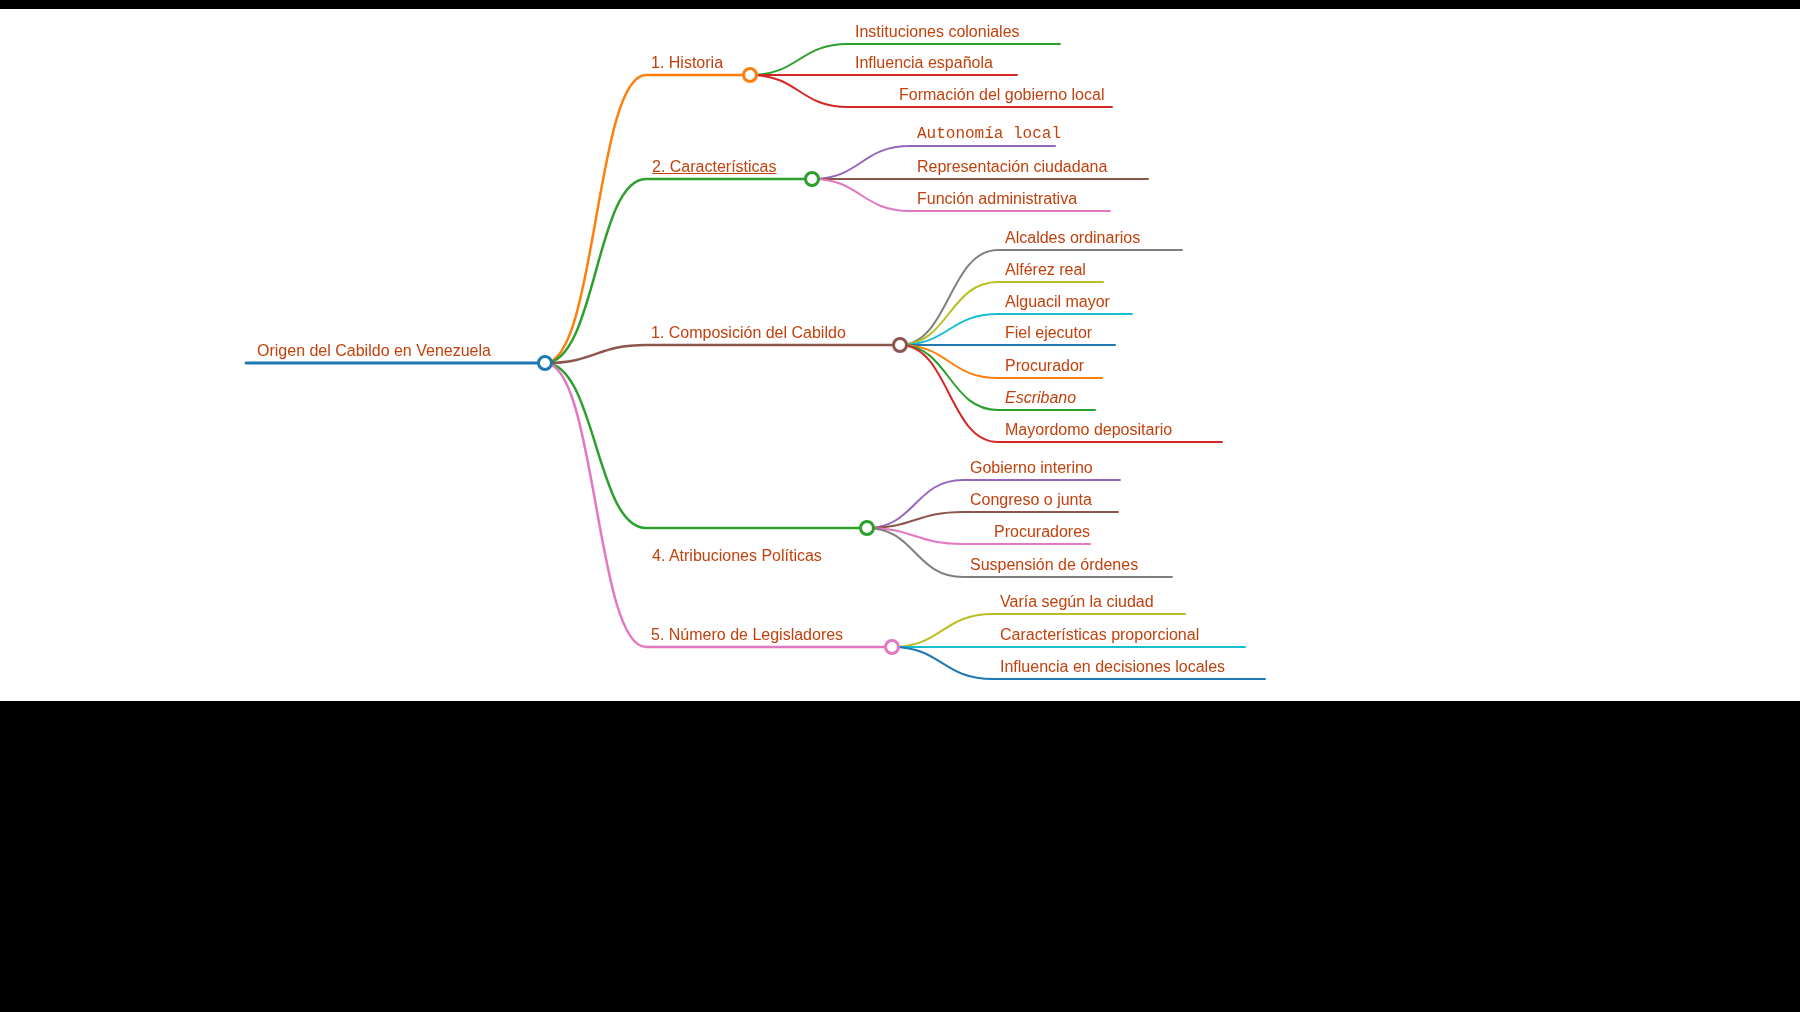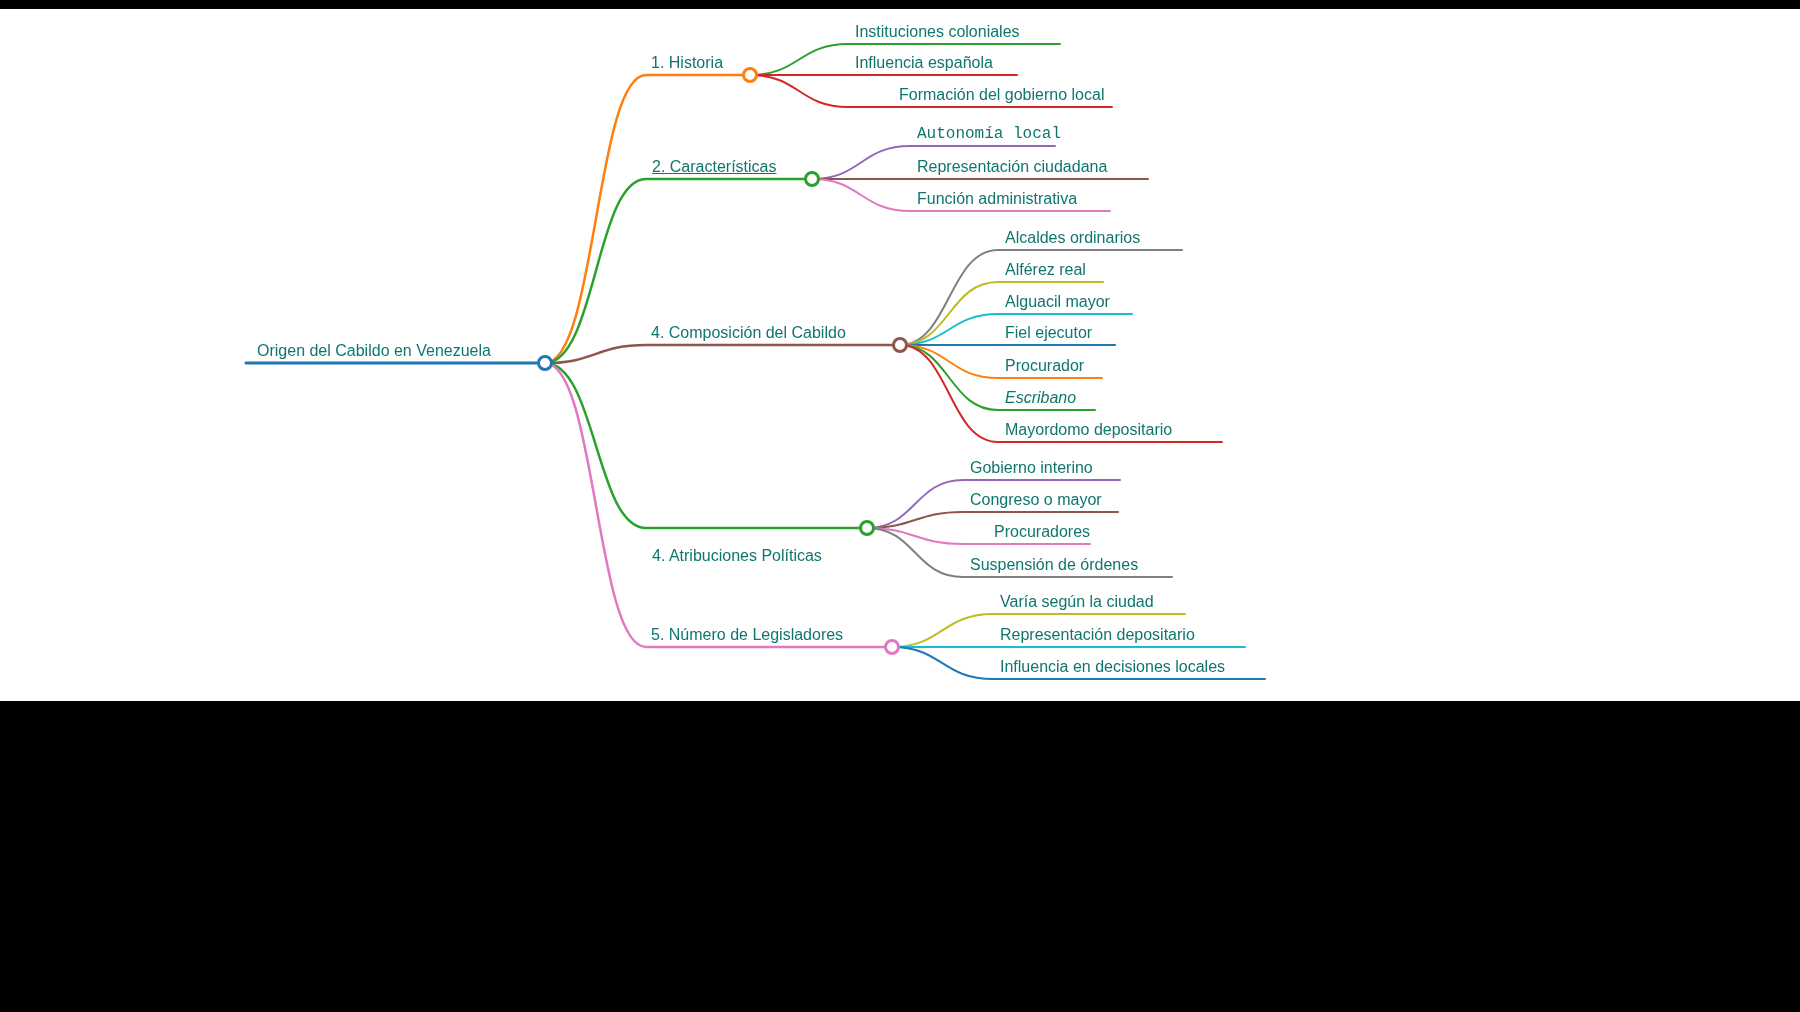--- a/index.html
+++ b/index.html
@@ -29,7 +29,7 @@
     position: absolute;
     font-size: 16px;
     line-height: 20px;
-    color: #0f766e;
+    color: #c2410c;
     white-space: nowrap;
   }
 </style>

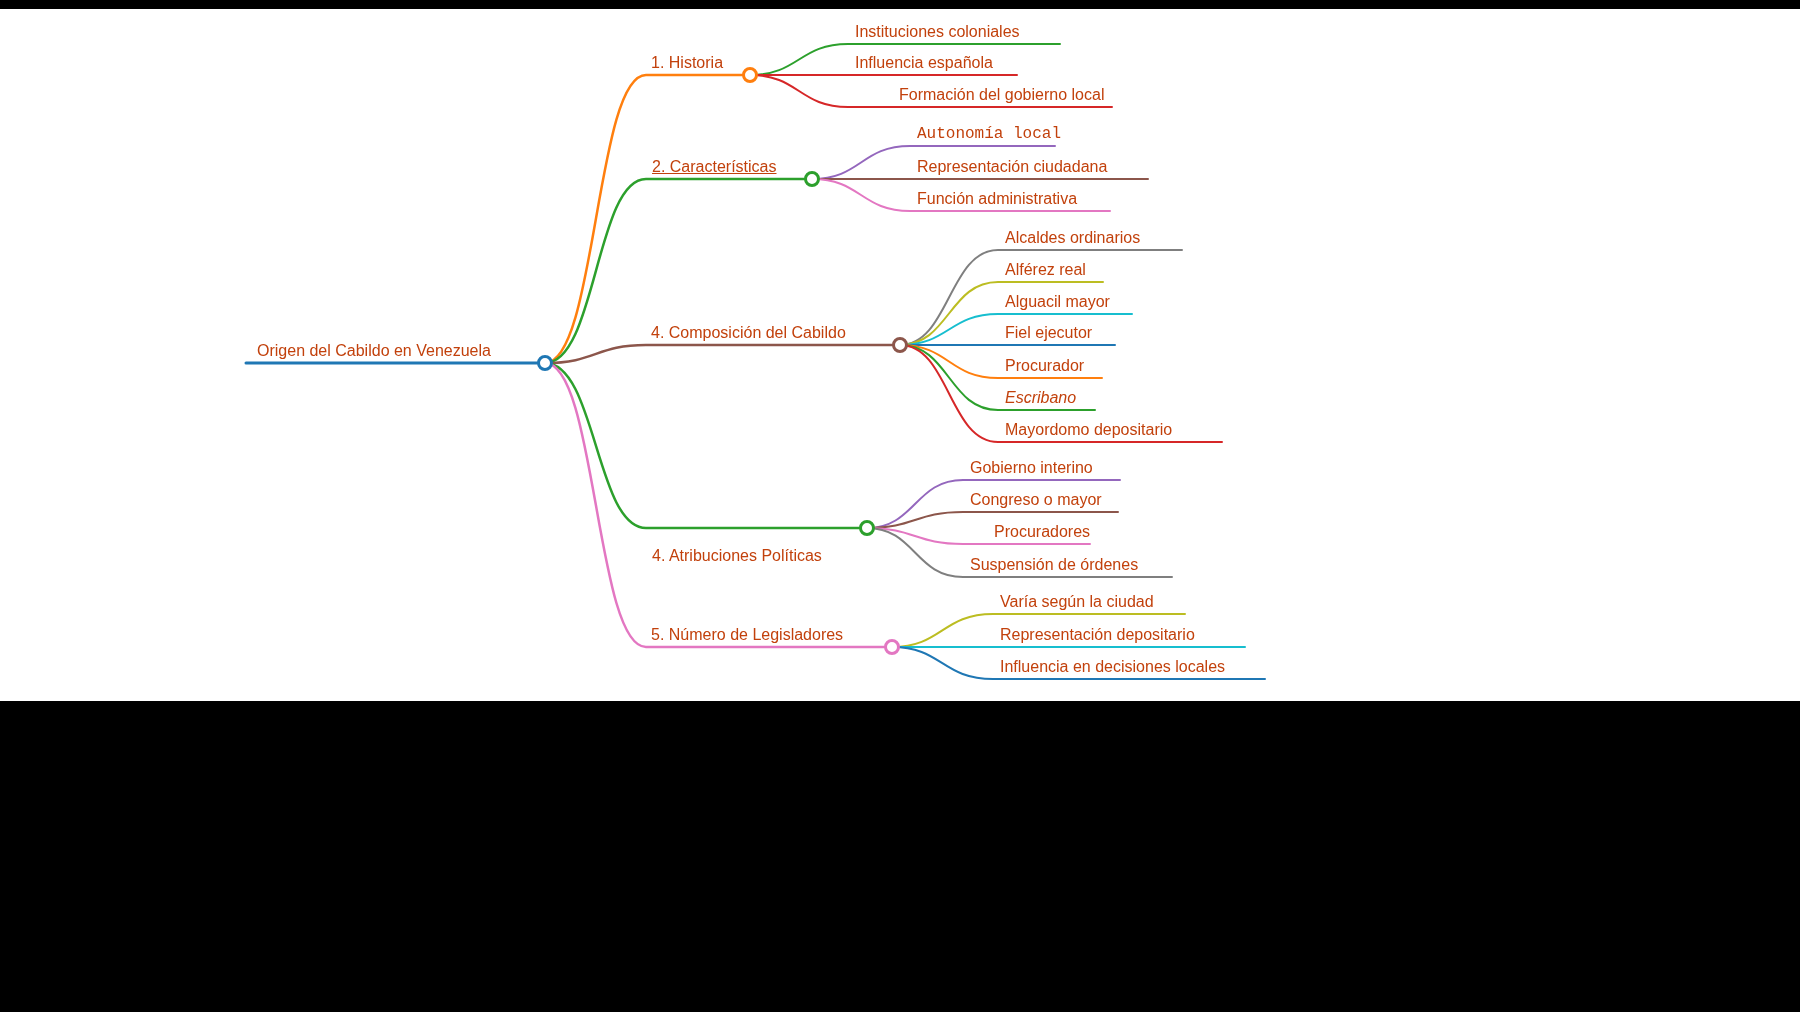--- a/index.html
+++ b/index.html
@@ -94,7 +94,7 @@
   <div class="node-label" style="left:917px; top:157px;">Representación ciudadana</div>
   <div class="node-label" style="left:917px; top:189px;text-align:right;">Función administrativa</div>
 
-  <div class="node-label" style="left:651px; top:323px;">4. Composición del Cabildo</div>
+  <div class="node-label" style="left:651px; top:323px;">1. Composición del Cabildo</div>
   <div class="node-label" style="left:1005px; top:228px;">Alcaldes ordinarios</div>
   <div class="node-label" style="left:1005px; top:260px;">Alférez real</div>
   <div class="node-label" style="left:1005px; top:292px;">Alguacil mayor</div>

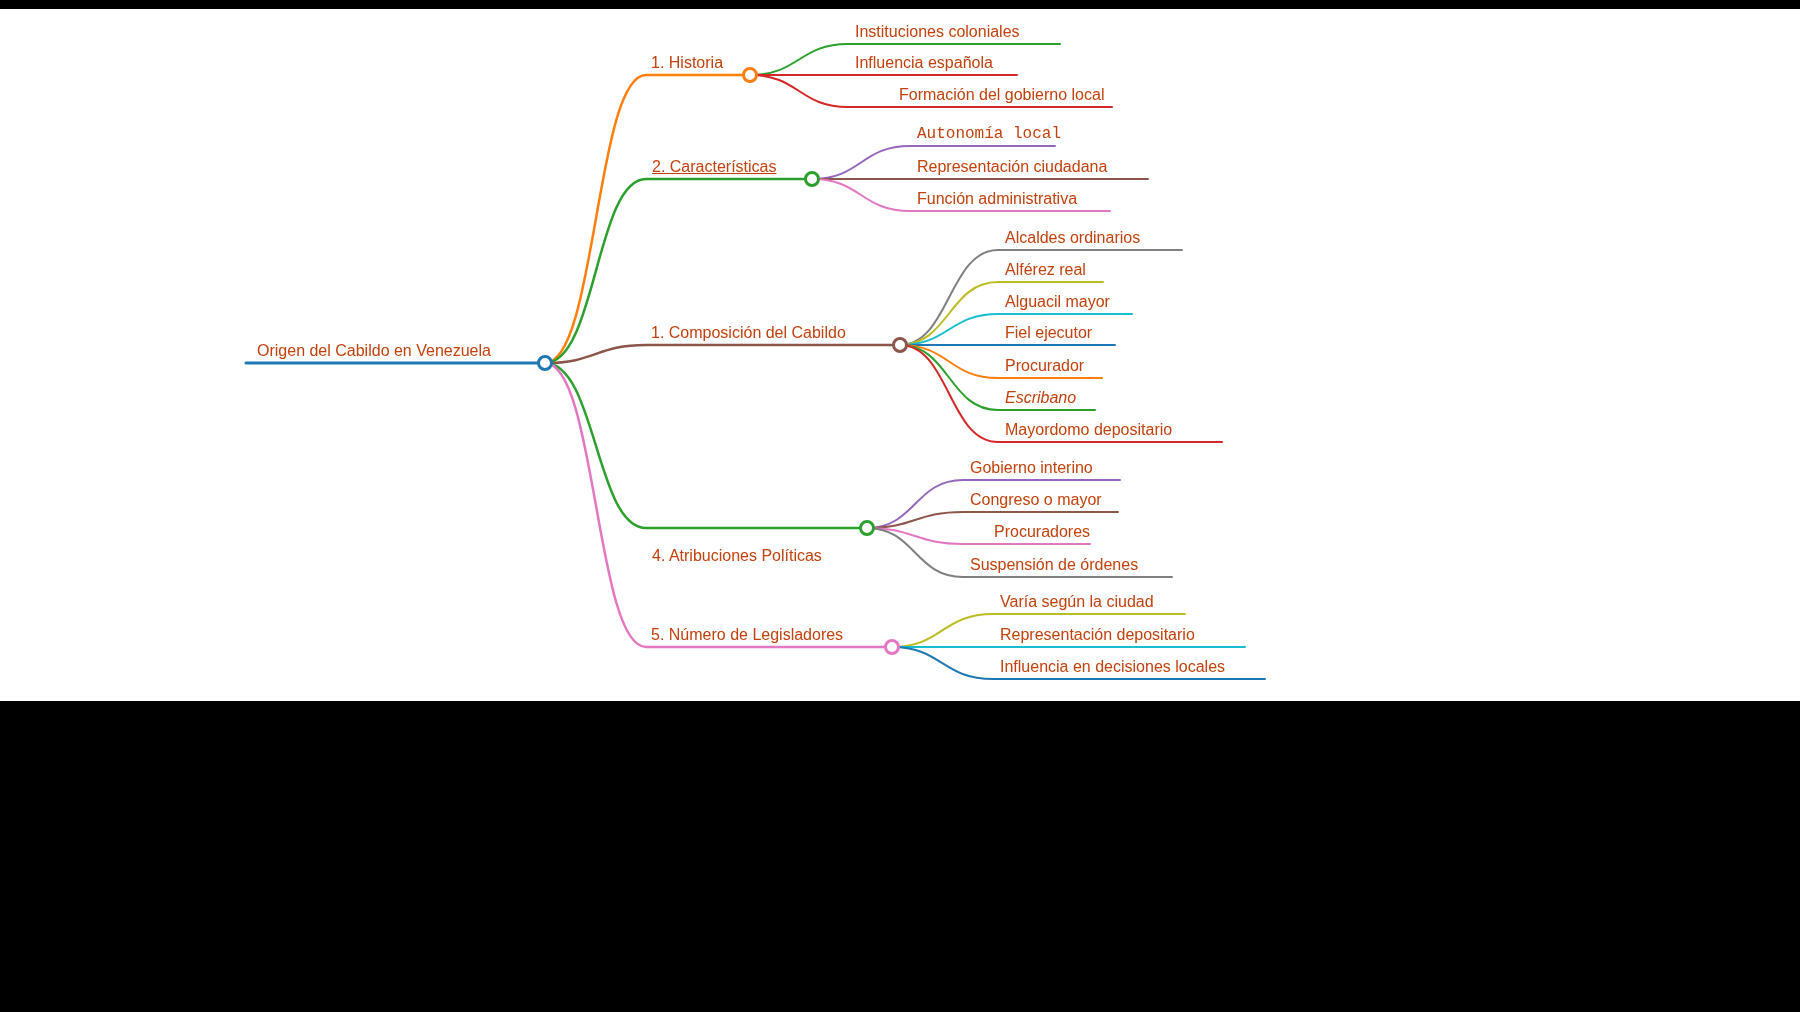--- a/index.html
+++ b/index.html
@@ -105,7 +105,7 @@
 
   <div class="node-label" style="left:652px; top:506px;margin-top:40px;">4. Atribuciones Políticas</div>
   <div class="node-label" style="left:970px; top:458px;">Gobierno interino</div>
-  <div class="node-label" style="left:970px; top:490px;">Congreso o mayor</div>
+  <div class="node-label" style="left:970px; top:490px;">Congreso o junta</div>
   <div class="node-label" style="left:970px; top:522px;margin-left:24px;">Procuradores</div>
   <div class="node-label" style="left:970px; top:555px;">Suspensión de órdenes</div>
 

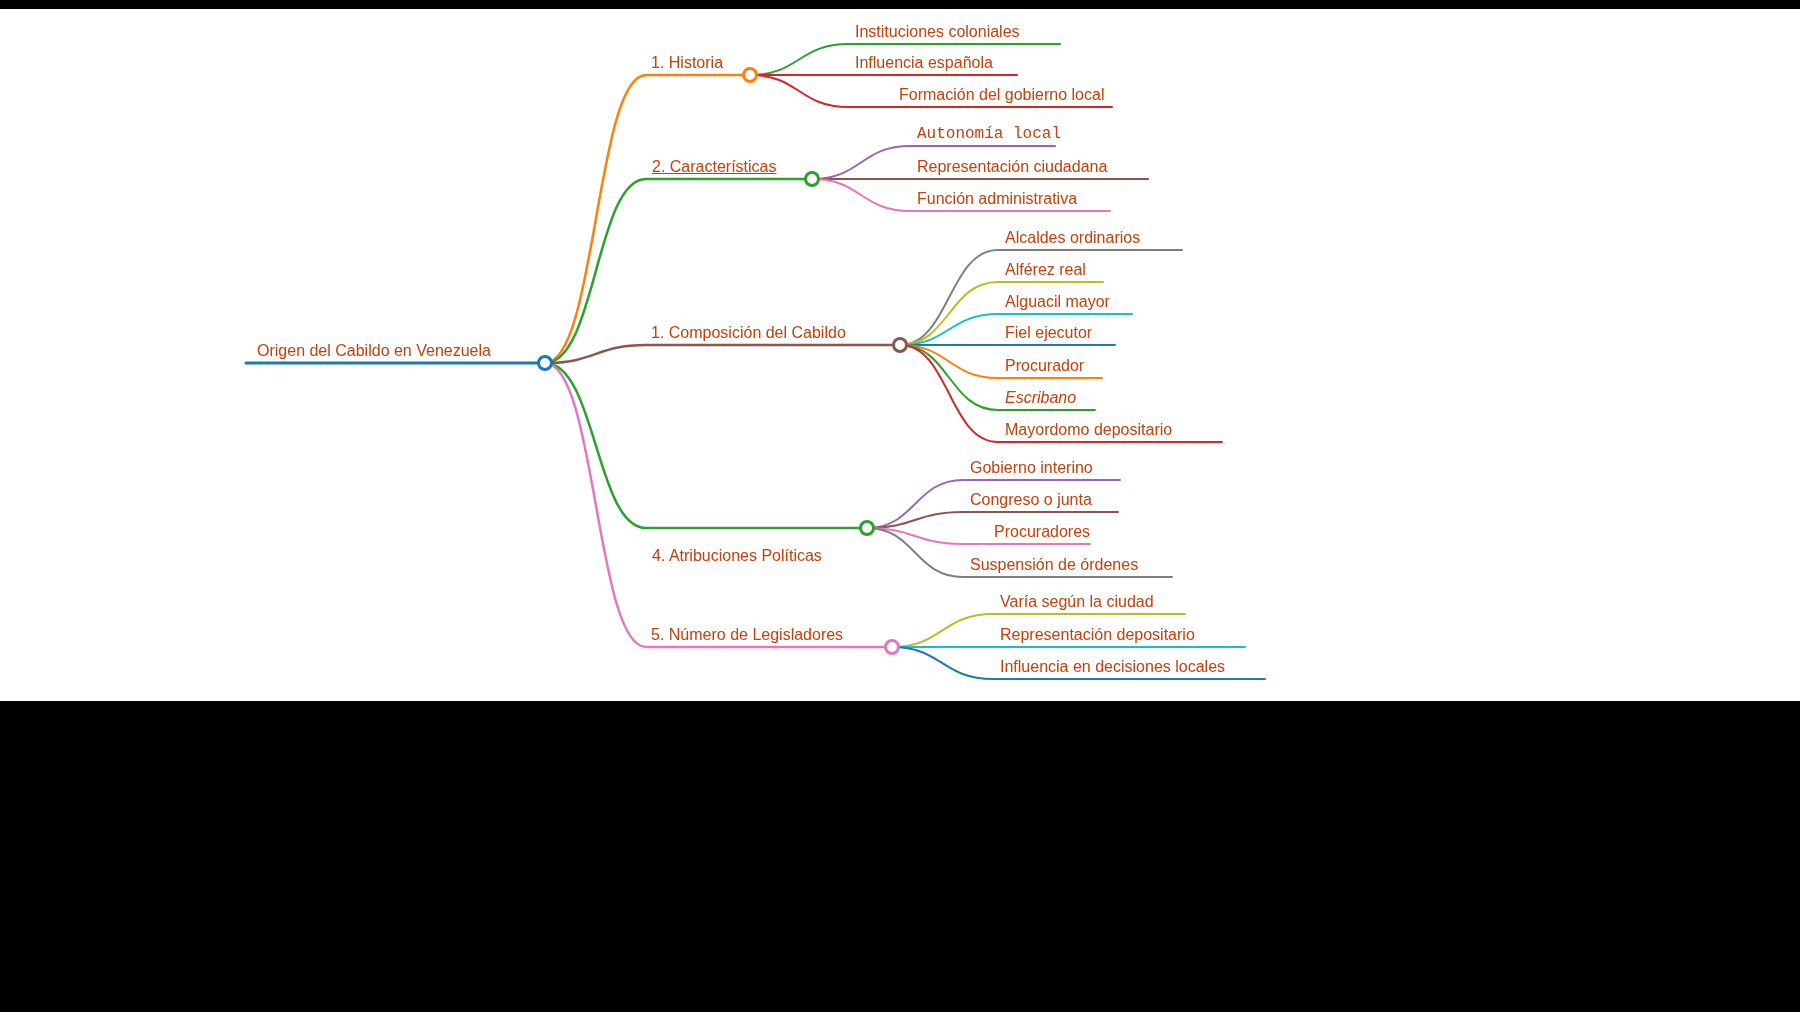--- a/index.html
+++ b/index.html
@@ -111,7 +111,7 @@
 
   <div class="node-label" style="left:651px; top:625px;">5. Número de Legisladores</div>
   <div class="node-label" style="left:1000px; top:592px;">Varía según la ciudad</div>
-  <div class="node-label" style="left:1000px; top:625px;">Representación depositario</div>
+  <div class="node-label" style="left:1000px; top:625px;">Características proporcional</div>
   <div class="node-label" style="left:1000px; top:657px;">Influencia en decisiones locales</div>
 </div>
 

